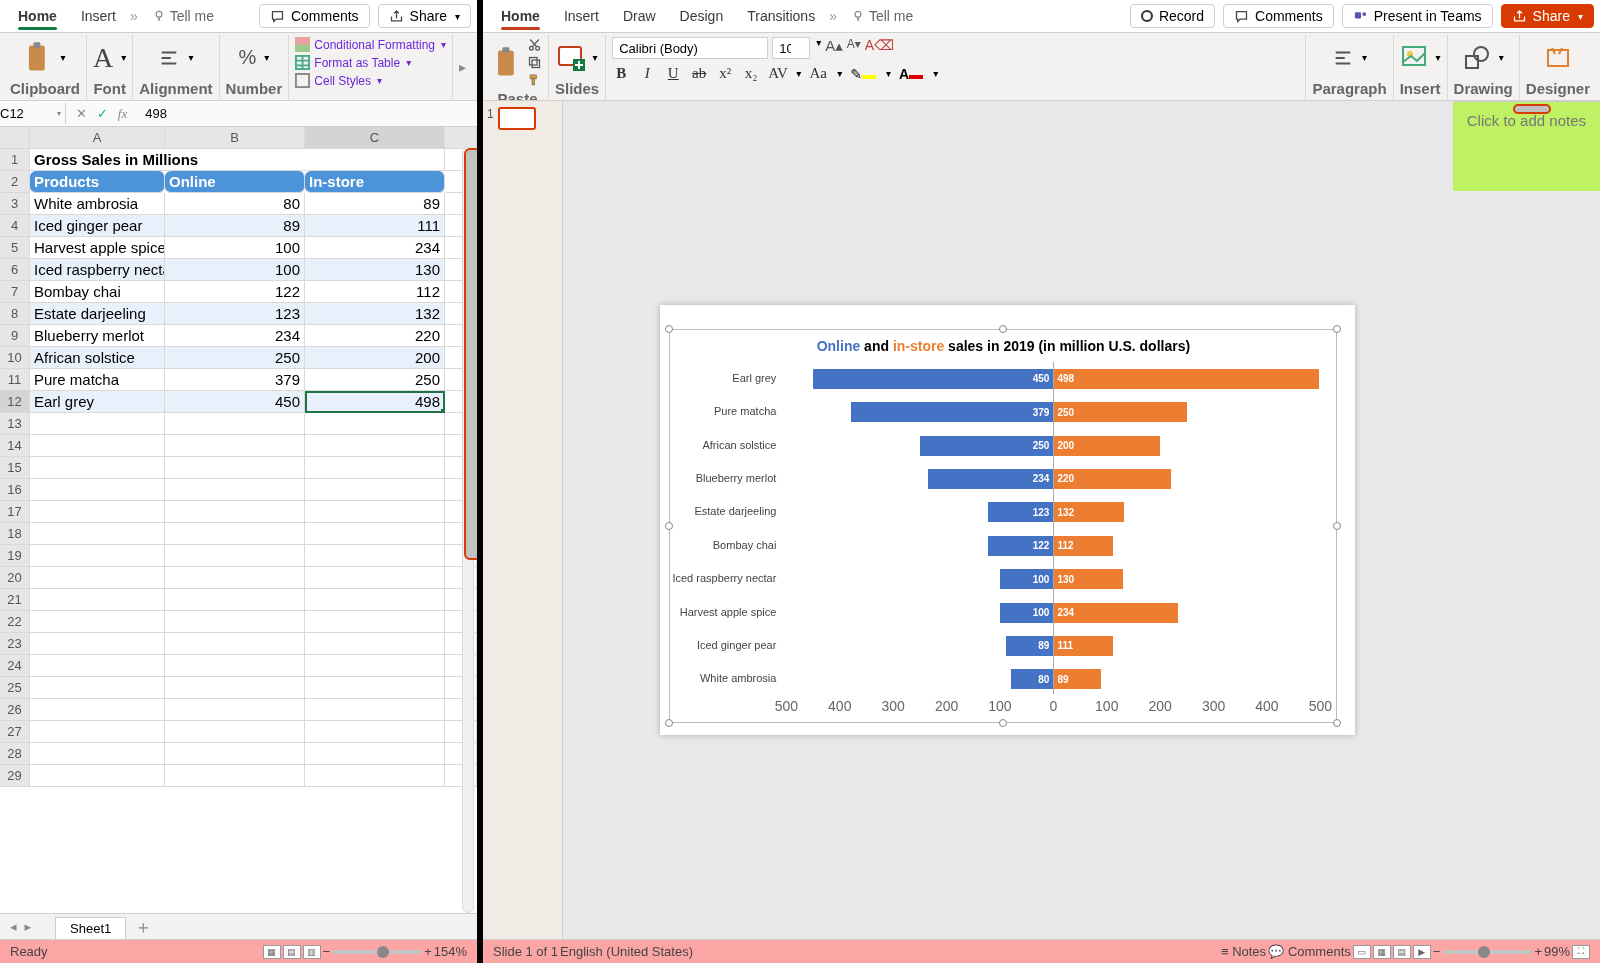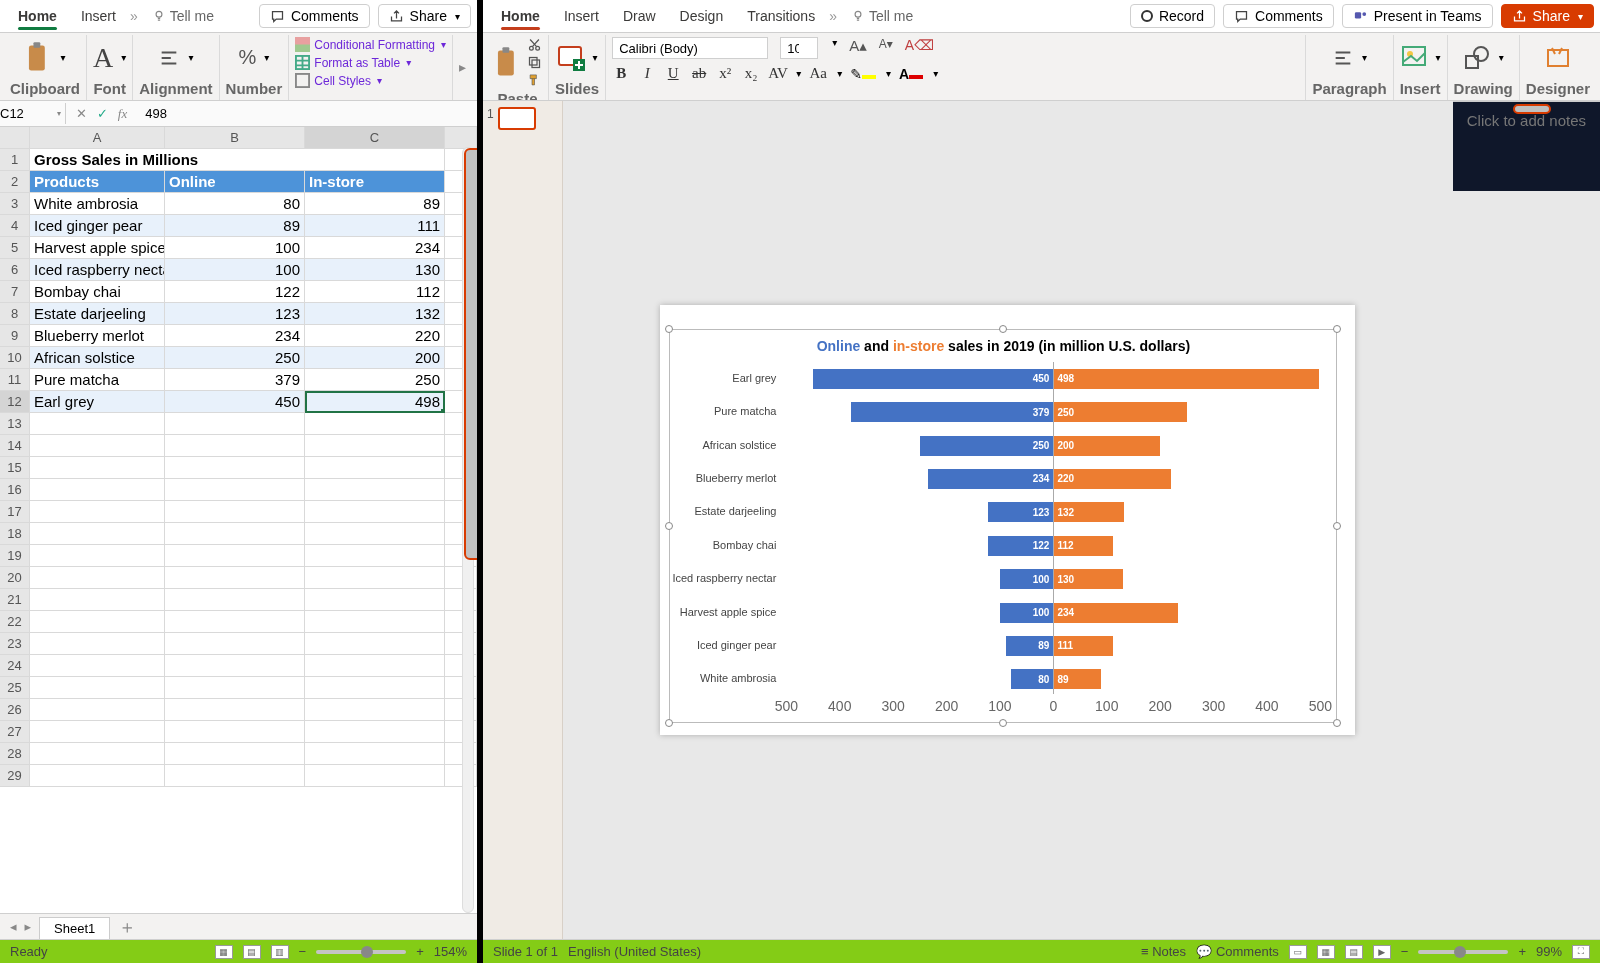--- a/index.html
+++ b/index.html
@@ -45,7 +45,7 @@
   .med-icon{width:22px;height:22px;}
   .opt{display:flex;align-items:center;gap:4px;font-size:12px;color:#6d28d9;}
   .fgroup{display:flex;flex-direction:column;gap:3px;justify-content:center;}
-  .fontsel{display:flex;gap:12px;}
+  .fontsel{display:flex;gap:4px;}
   .fontctl{border:1px solid var(--border);background:#fff;height:22px;font-size:13px;padding:2px 18px 2px 6px;}
   .btnrow{display:flex;gap:8px;align-items:center;}
   .tbtn{font-family:"Times New Roman",serif;font-size:15px;width:18px;text-align:center;color:#333;}

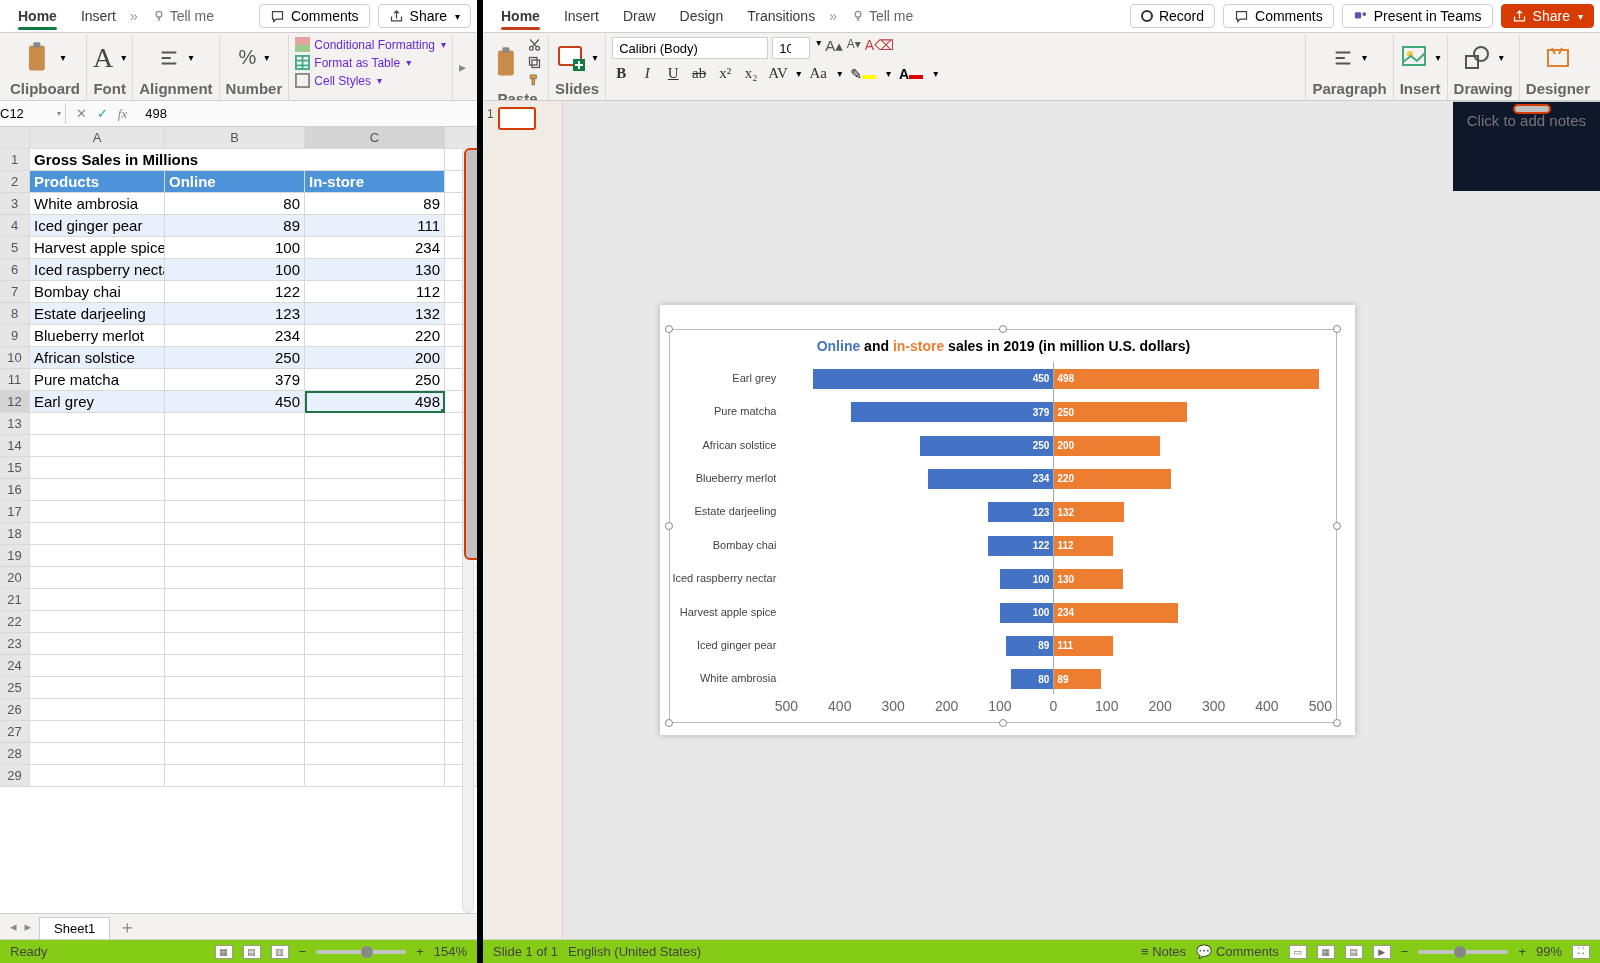--- a/index.html
+++ b/index.html
@@ -106,7 +106,7 @@
   .chart-zero{position:absolute;top:32px;bottom:28px;width:1px;background:#aaa;}
   .bar-l{position:absolute;height:20px;background:var(--blue);color:#fff;font-size:10px;font-weight:600;display:flex;align-items:center;justify-content:flex-end;padding-right:4px;}
   .bar-r{position:absolute;height:20px;background:var(--orange);color:#fff;font-size:10px;font-weight:600;display:flex;align-items:center;padding-left:4px;}
-  .notes{height:90px;background:#0f172a;border-top:1px solid #ccc;padding:10px 14px;color:#767676;font-size:15px;overflow:hidden;}
+  .notes{height:90px;background:#bef264;border-top:1px solid #ccc;padding:10px 14px;color:#767676;font-size:15px;overflow:hidden;}
   .hscroll{height:16px;background:#efefef;position:relative;}
   .hscroll .thumb{position:absolute;left:60px;right:60px;top:3px;height:10px;background:#c0c0c0;border-radius:5px;}
 </style>

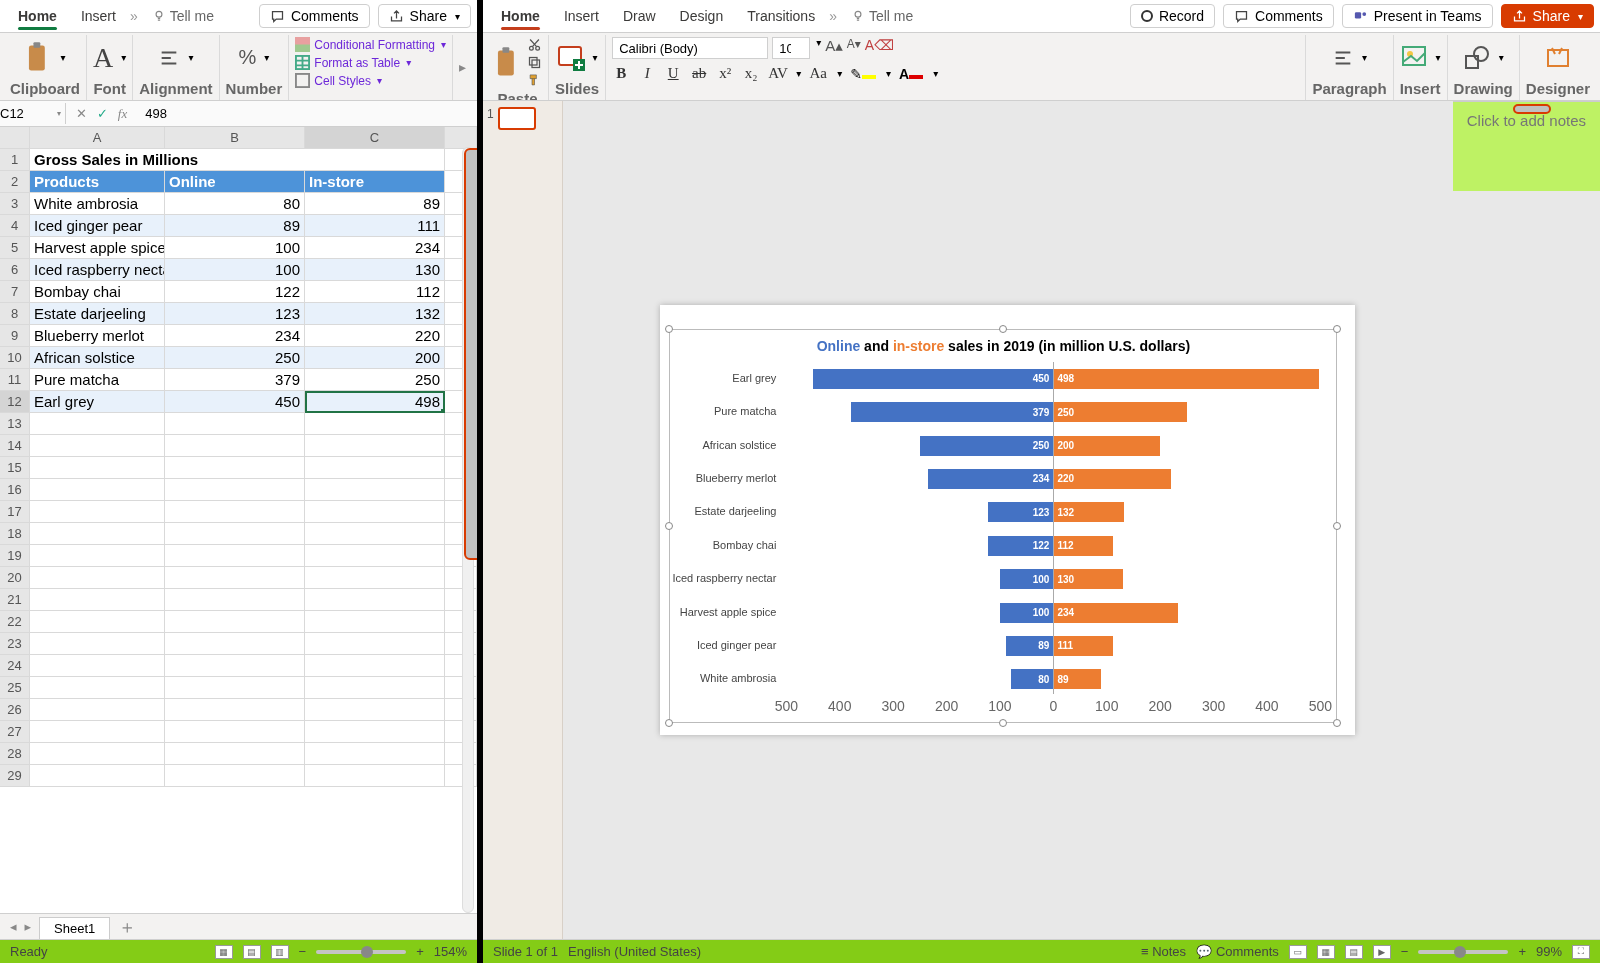--- a/index.html
+++ b/index.html
@@ -67,7 +67,7 @@
   .sel-col{background:#d4d4d4;}
   .sel-row{background:#d4d4d4;}
   .bold{font-weight:700;}
-  .hrow{background:#4d93d9;color:#fff;font-weight:600;}
+  .hrow{background:#4d93d9;color:#fff;font-weight:600;border-radius:6px;}
   .zrow{background:#e8f1fb;}
   .num{text-align:right;}
   .sel-cell{outline:2px solid #217346;outline-offset:-2px;position:relative;}

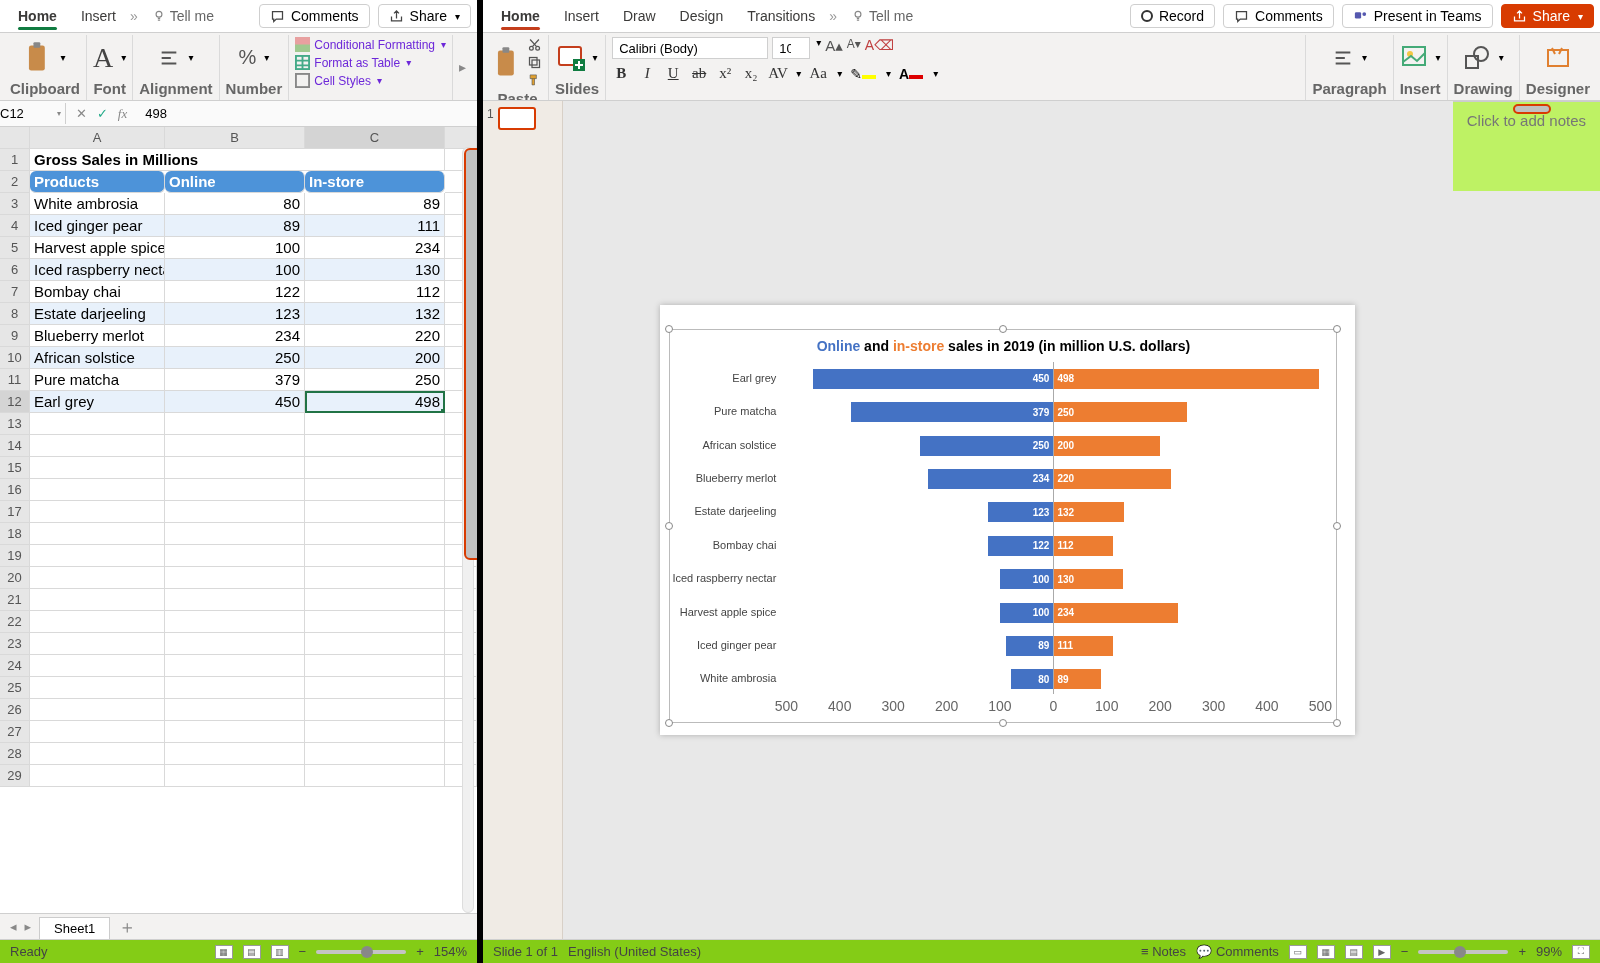--- a/index.html
+++ b/index.html
@@ -76,7 +76,7 @@
   .vscroll .thumb{position:absolute;left:1px;right:1px;top:0;height:412px;background:#c1c1c1;border-radius:6px;}
   
   .sheettabs{height:26px;display:flex;align-items:center;background:#f3f2f1;border-top:1px solid var(--border);font-size:13px;padding:0 10px;gap:8px;}
-  .sheettab{background:#fff;border:1px solid #ccc;border-bottom:none;padding:3px 14px;border-radius:0 0 0 0;position:relative;top:1px;}
+  .sheettab{background:#fff;border:1px solid #ccc;border-bottom:none;padding:3px 14px;border-radius:0 0 0 0;position:relative;top:1px;margin-left:16px;}
   .statusbar{height:24px;display:flex;align-items:center;background:#84cc16;border-top:1px solid var(--border);font-size:13px;padding:0 10px;gap:10px;color:#444;}
   .statusbar .spacer{flex:1;}
   .vbtn{width:18px;height:14px;border:1px solid #999;background:#fff;font-size:9px;display:flex;align-items:center;justify-content:center;color:#666;}

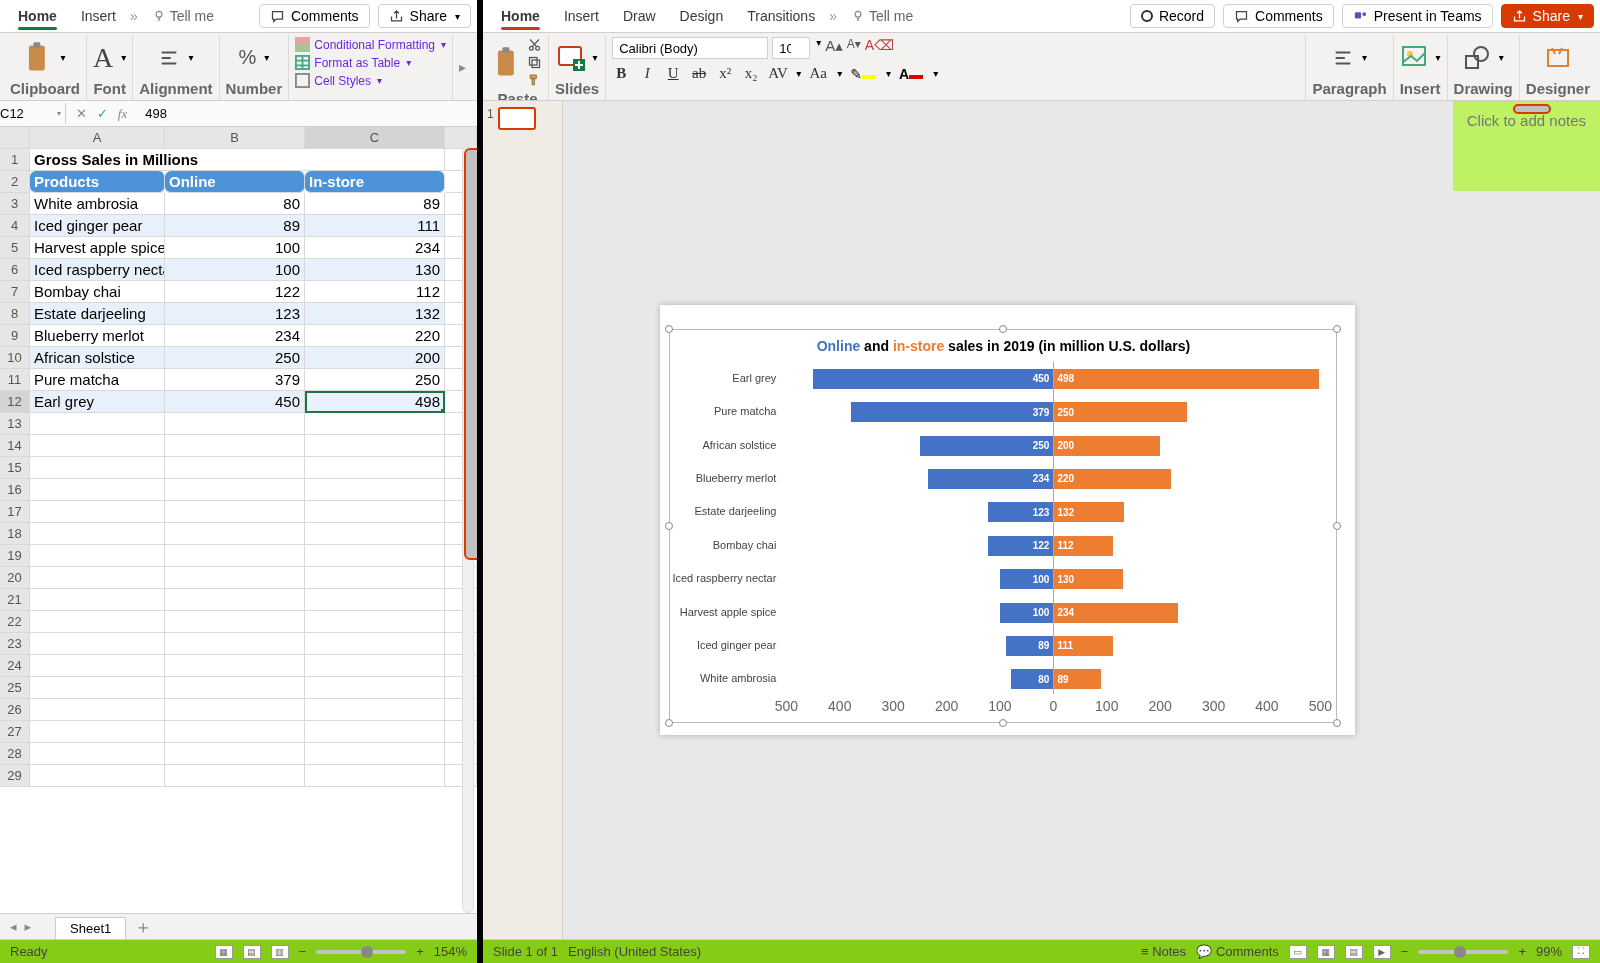--- a/index.html
+++ b/index.html
@@ -77,7 +77,7 @@
   
   .sheettabs{height:26px;display:flex;align-items:center;background:#f3f2f1;border-top:1px solid var(--border);font-size:13px;padding:0 10px;gap:8px;}
   .sheettab{background:#fff;border:1px solid #ccc;border-bottom:none;padding:3px 14px;border-radius:0 0 0 0;position:relative;top:1px;margin-left:16px;}
-  .statusbar{height:24px;display:flex;align-items:center;background:#84cc16;border-top:1px solid var(--border);font-size:13px;padding:0 10px;gap:10px;color:#444;}
+  .statusbar{height:24px;display:flex;align-items:center;background:#fca5a5;border-top:1px solid var(--border);font-size:13px;padding:0 10px;gap:2px;color:#444;}
   .statusbar .spacer{flex:1;}
   .vbtn{width:18px;height:14px;border:1px solid #999;background:#fff;font-size:9px;display:flex;align-items:center;justify-content:center;color:#666;}
   .slider{width:90px;height:4px;background:#c4c4c4;border-radius:3px;position:relative;}

